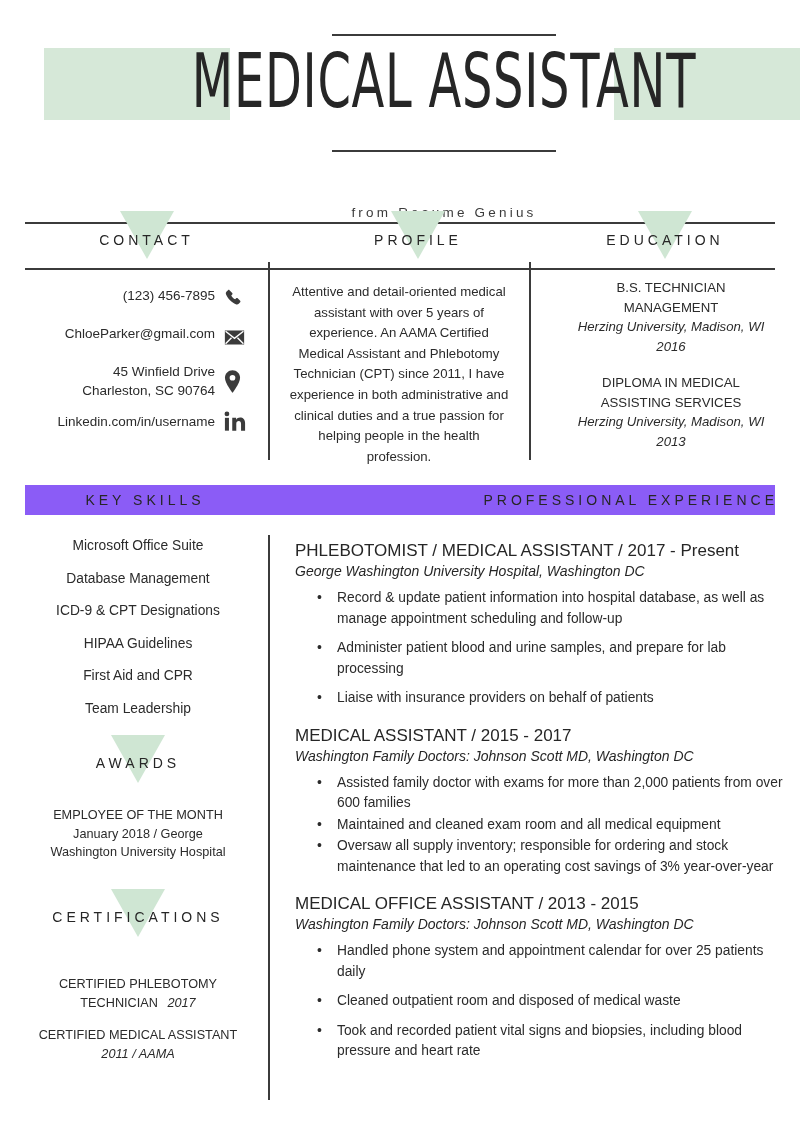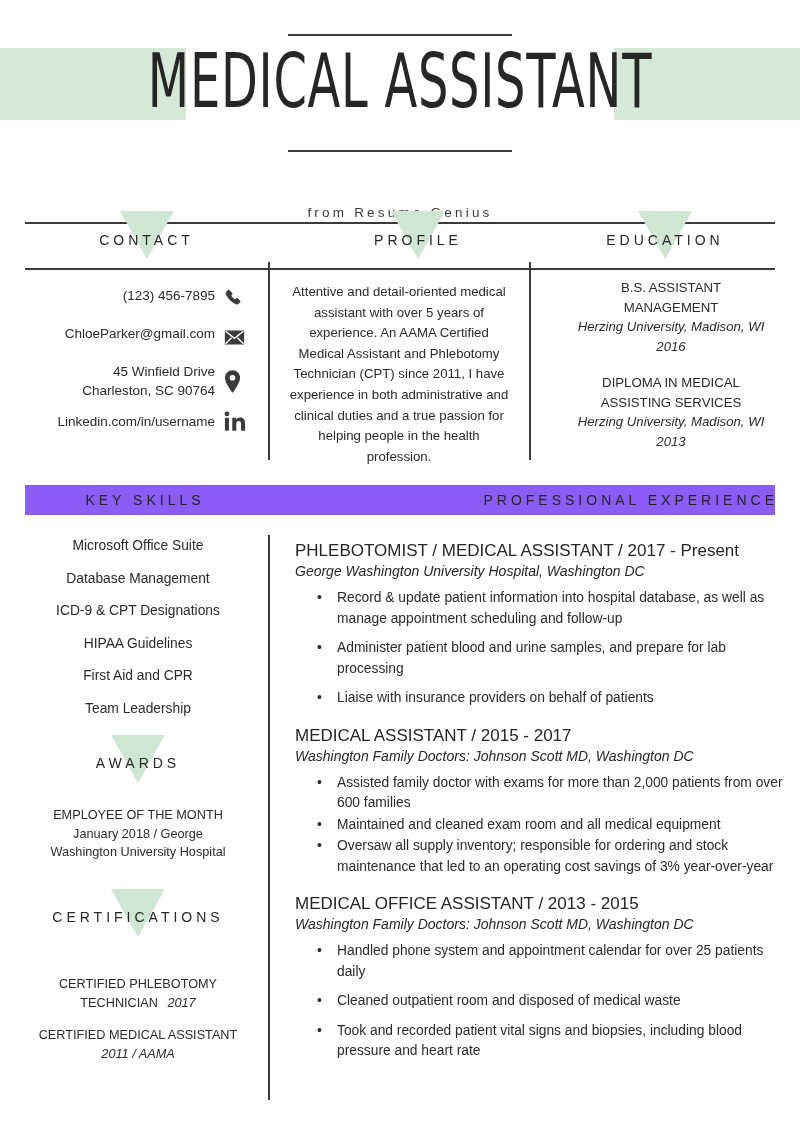--- a/index.html
+++ b/index.html
@@ -14,7 +14,7 @@
     overflow: hidden;
   }
 
-  .page { position: relative; width: 800px; height: 1132px; }
+  .page { position: relative; width: 800px; height: 1132px; padding-left: 44px; }
 
   
   .header { position: relative; height: 200px; }

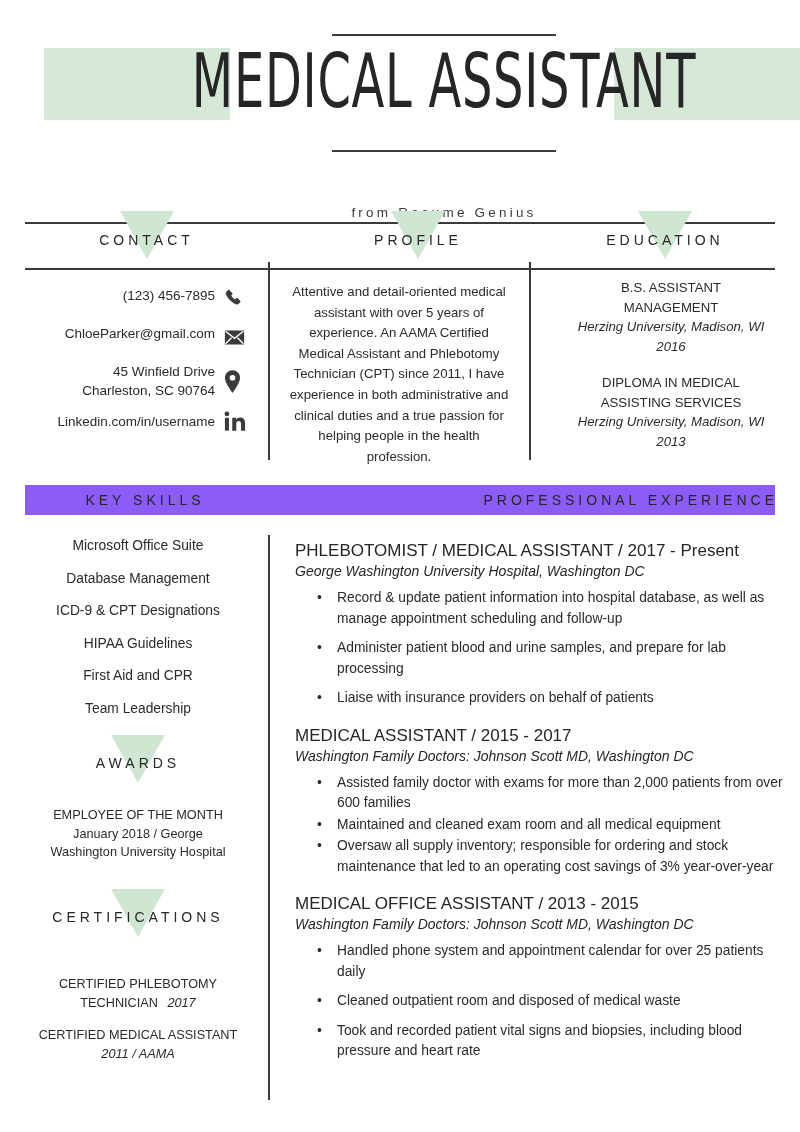--- a/index.html
+++ b/index.html
@@ -297,7 +297,7 @@
 
   <div class="education-block">
     <div class="edu-entry">
-      <div>B.S. ASSISTANT</div>
+      <div>B.S. TECHNICIAN</div>
       <div>MANAGEMENT</div>
       <div class="it">Herzing University, Madison, WI</div>
       <div class="it">2016</div>

